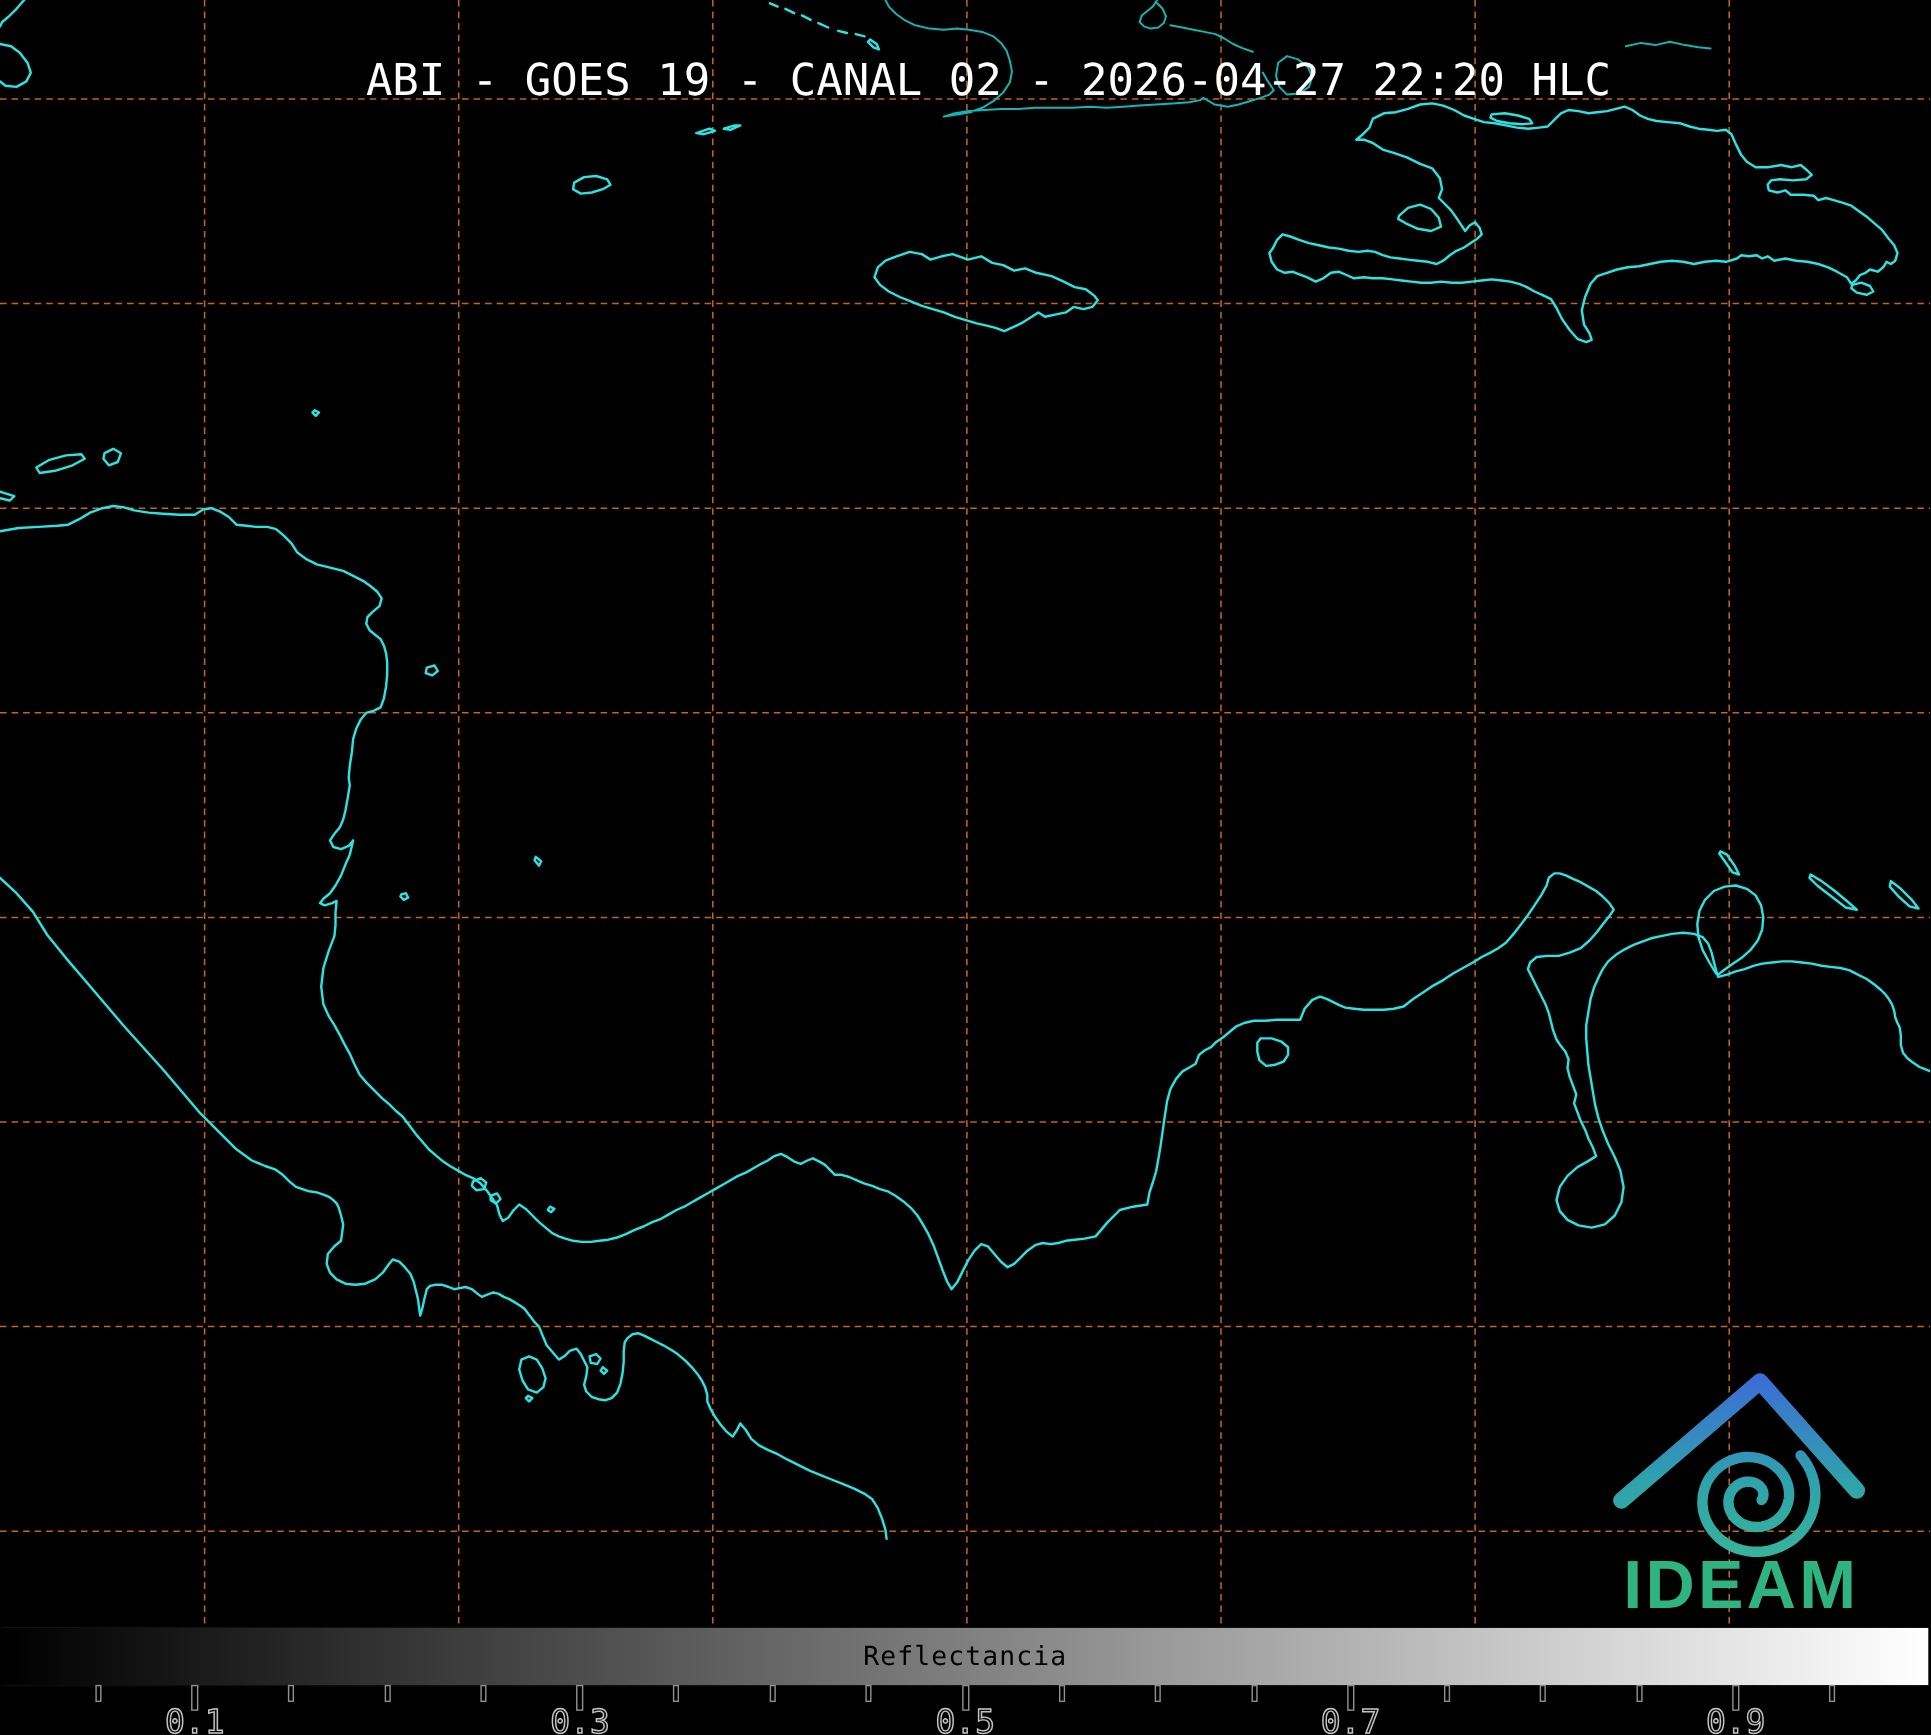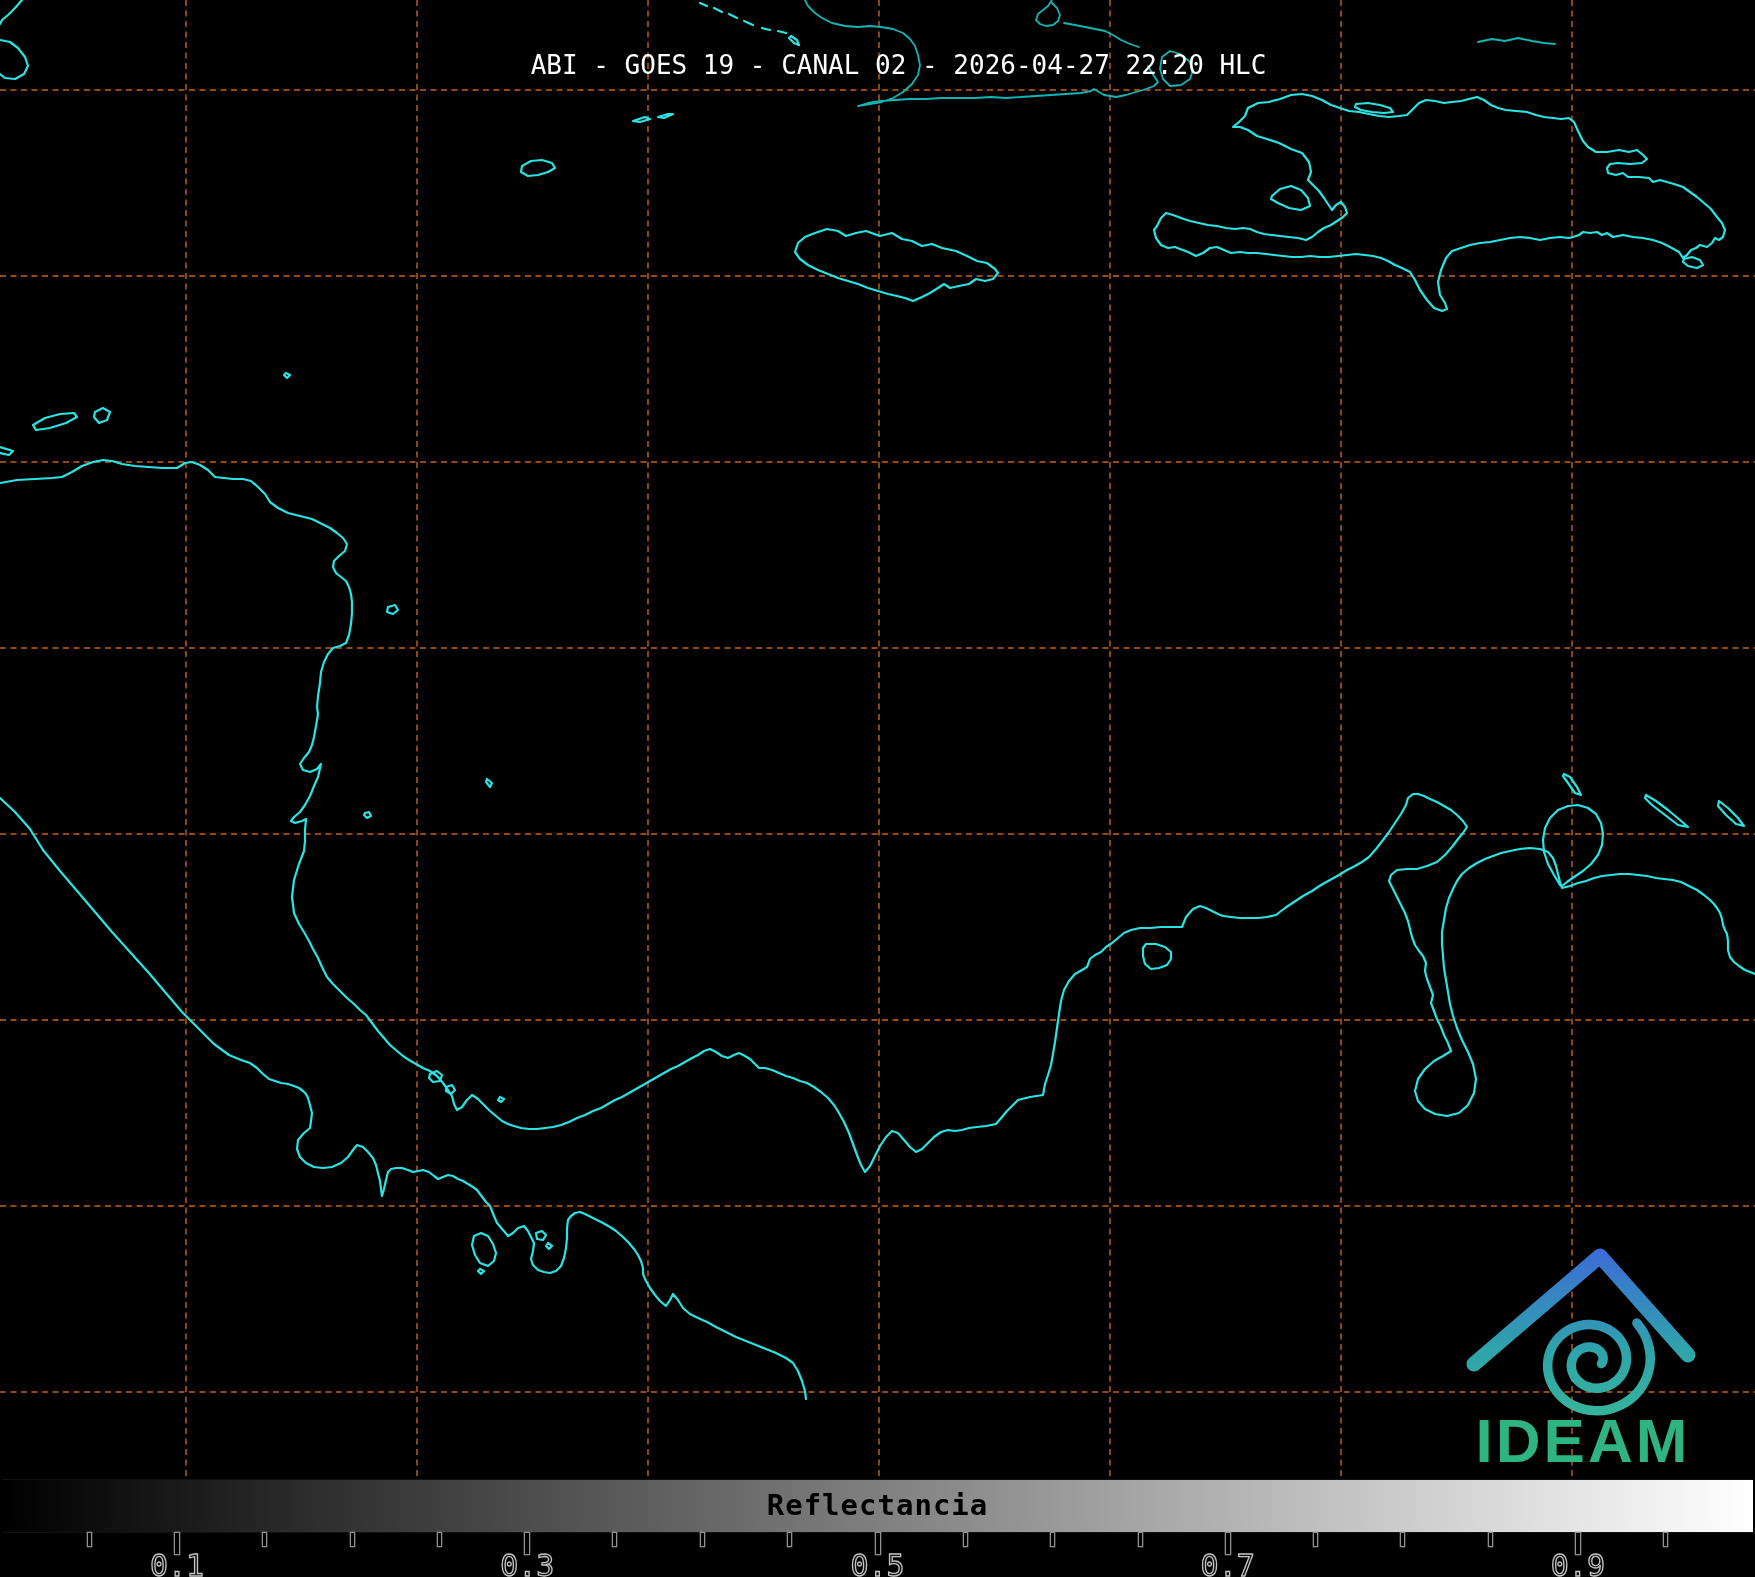--- a/index.html
+++ b/index.html
@@ -7,7 +7,7 @@
           font-family:"DejaVu Sans Mono","Liberation Mono",monospace;}
   #map-svg{position:absolute;left:0;top:0;}
   .map-title{position:absolute;top:50px;left:51.2%;transform:translateX(-50%);
-             color:#ffffff;font-size:26px;white-space:nowrap;letter-spacing:0px;}
+             color:#ffffff;font-size:40px;white-space:nowrap;letter-spacing:0px;}
   #colorbar{position:absolute;left:2px;top:1479px;width:1751px;height:54px;}
   .cb-grad{position:absolute;left:0;top:0;right:0;bottom:0;border-top:1px solid #111;border-bottom:1px solid #111;}
   .cb-label{position:absolute;top:50%;left:50%;transform:translate(-50%,-52%);

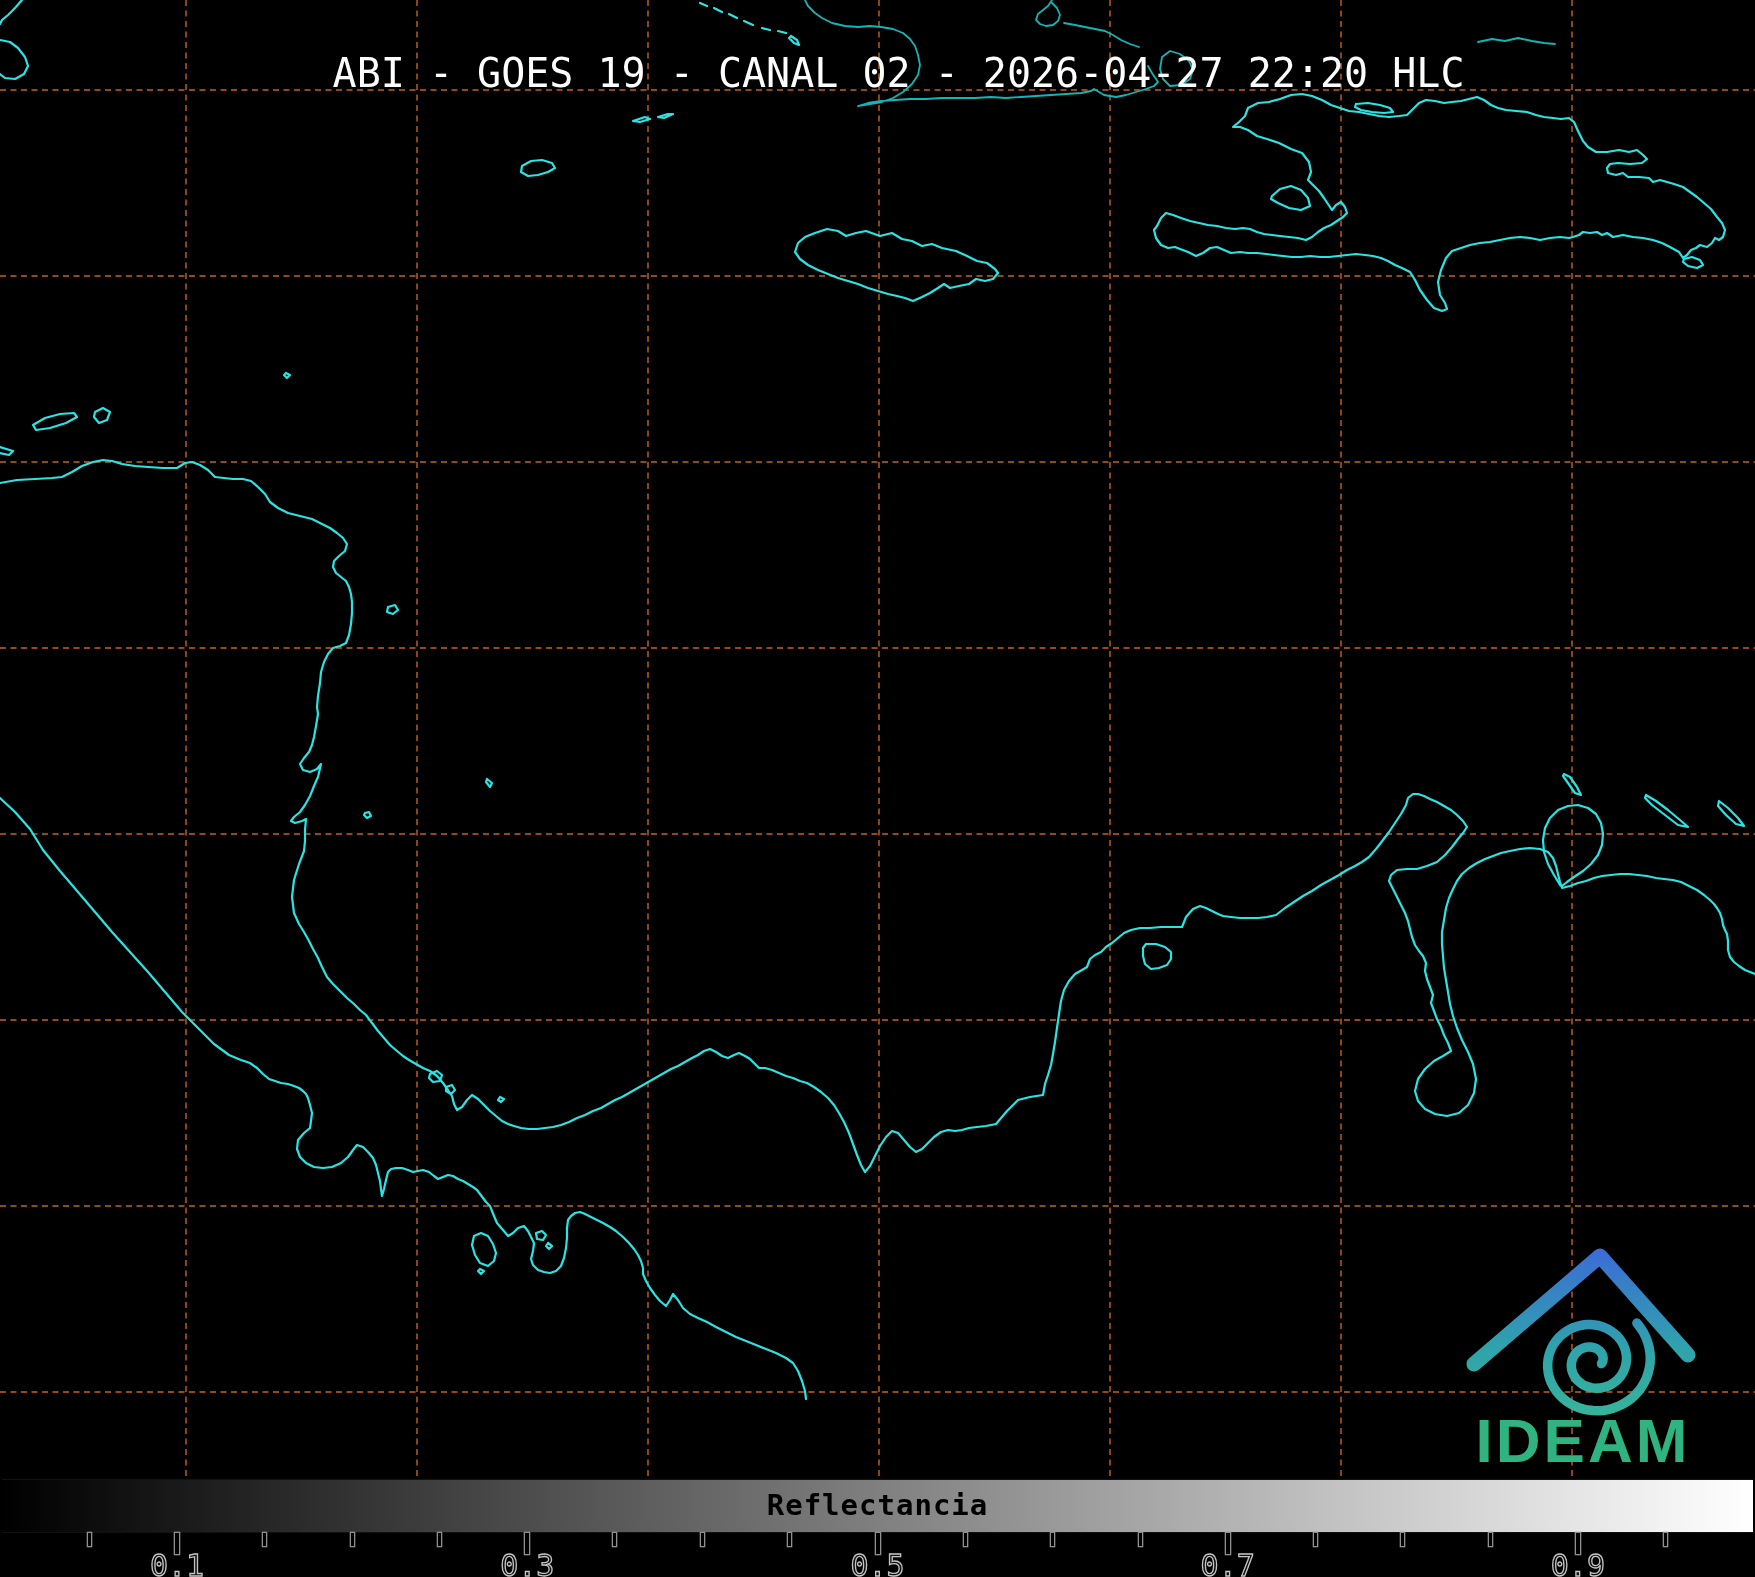--- a/index.html
+++ b/index.html
@@ -11,7 +11,7 @@
   #colorbar{position:absolute;left:2px;top:1479px;width:1751px;height:54px;}
   .cb-grad{position:absolute;left:0;top:0;right:0;bottom:0;border-top:1px solid #111;border-bottom:1px solid #111;}
   .cb-label{position:absolute;top:50%;left:50%;transform:translate(-50%,-52%);
-            font-weight:bold;font-size:29px;color:#000;letter-spacing:1px;}
+            font-weight:normal;font-size:24px;color:#000;letter-spacing:1px;}
   .cb-tick{position:absolute;background:#000;box-shadow:0 0 0 1.3px #8f8f8f;}
   .cb-ticklabel{position:absolute;transform:translateX(-50%);font-size:30px;color:#0d0d0d;
                 -webkit-text-stroke:1.3px #c4c4c4;white-space:nowrap;}

